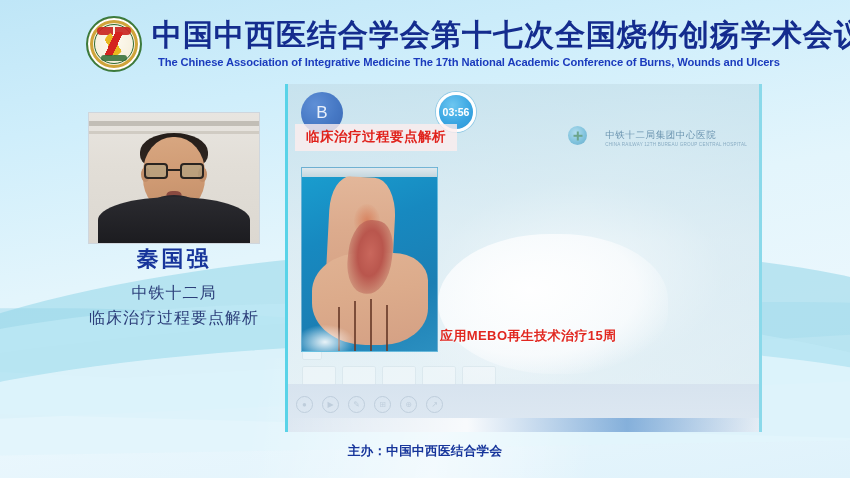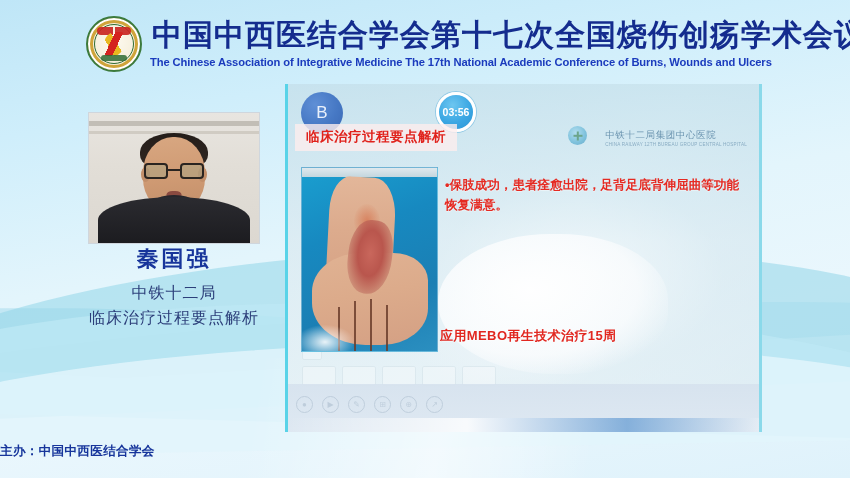--- a/index.html
+++ b/index.html
@@ -58,7 +58,7 @@
     color:#142c8e; white-space:nowrap;
   }
   .title-en {
-    position:absolute; left:150px; top:56px;
+    position:absolute; left:158px; top:56px;
     font-size:11.2px; font-weight:bold; color:#1b3bbd; white-space:nowrap;
     letter-spacing:-.1px;
   }

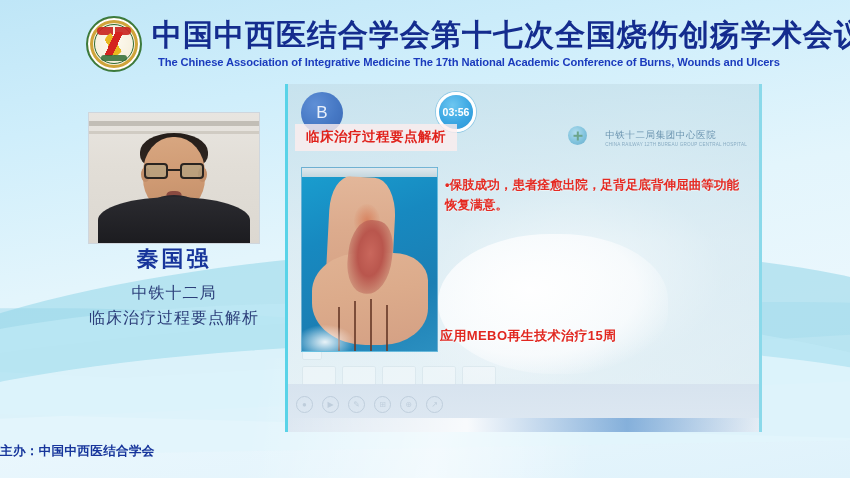--- a/index.html
+++ b/index.html
@@ -349,7 +349,6 @@
     <div class="hl"></div>
   </div>
 
-  <div class="slide-bullet">•保肢成功，患者痊愈出院，足背足底背伸屈曲等功能恢复满意。</div>
   <div class="slide-caption">应用MEBO再生技术治疗15周</div>
 
   <div class="slide-controls">

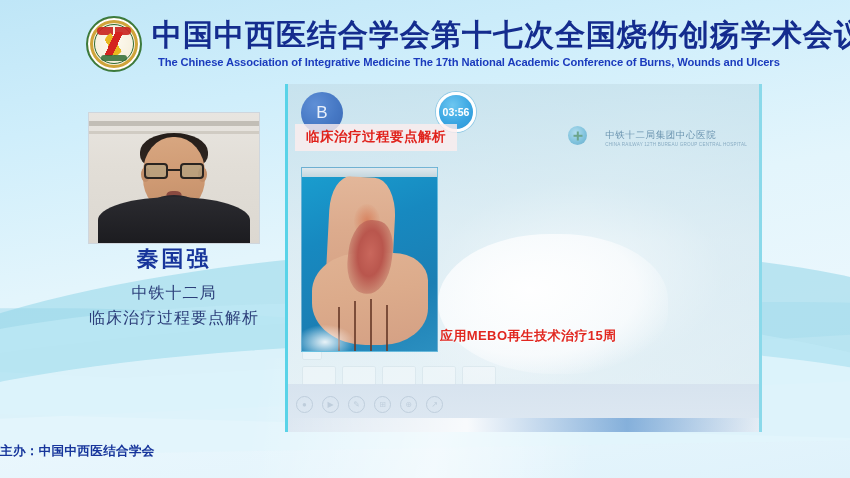--- a/index.html
+++ b/index.html
@@ -254,7 +254,7 @@
   
   .footer {
     position:absolute; left:0; bottom:18px; width:100%; z-index:6;
-    display:flex; gap:44px;
+    display:flex; justify-content:center; gap:44px;
     font-size:12.6px; font-weight:bold; color:#17359b; letter-spacing:.3px;
   }
   .footer span { white-space:nowrap; }

